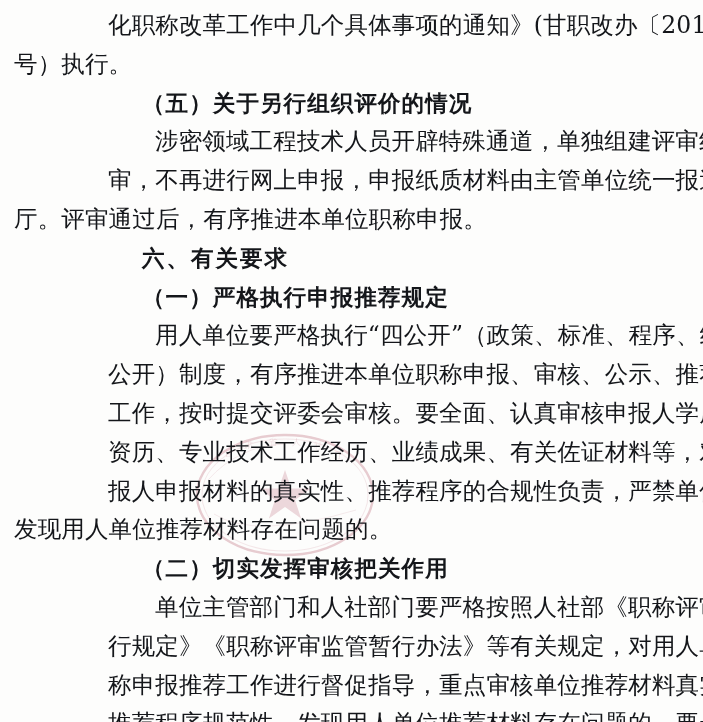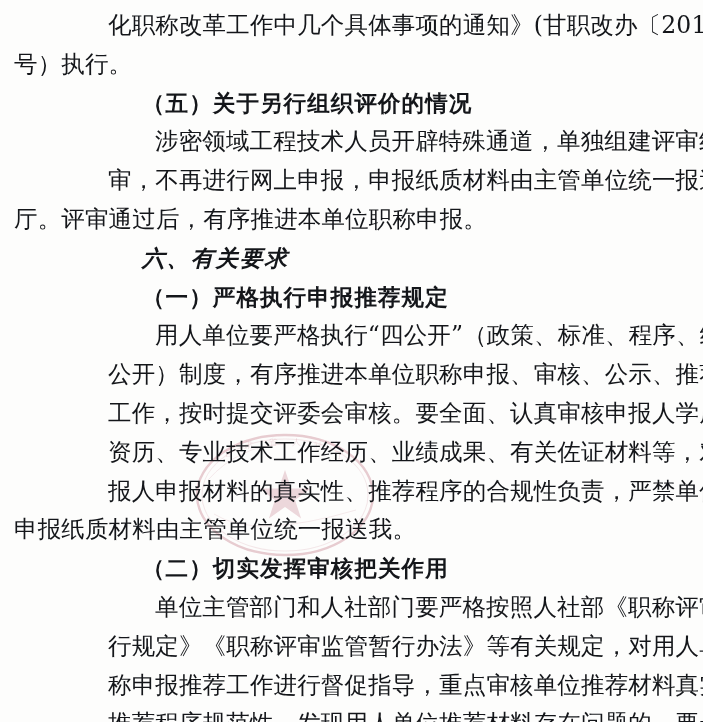--- a/index.html
+++ b/index.html
@@ -98,7 +98,6 @@
   }
   .heading.major .htxt {
     letter-spacing: 2px;
-    font-style: italic;
   }
 </style>
 </head>

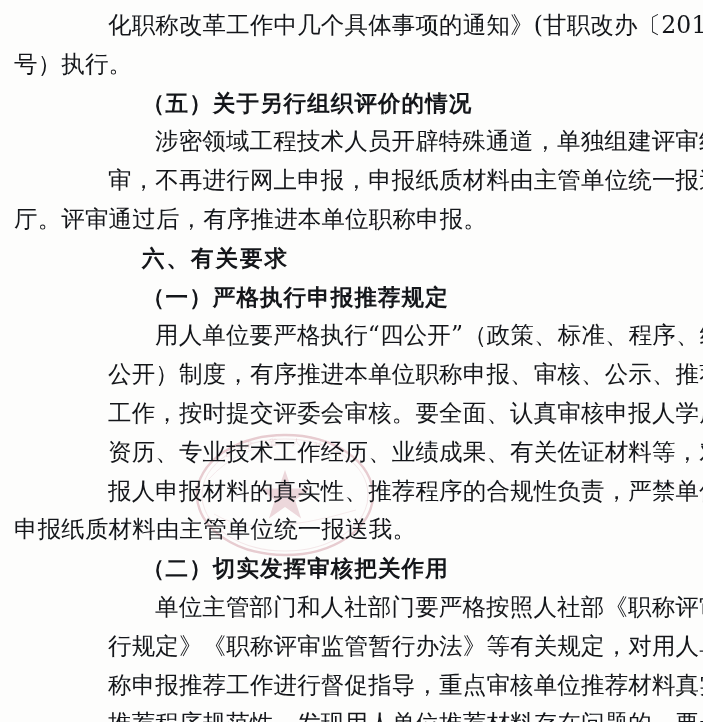--- a/index.html
+++ b/index.html
@@ -165,7 +165,7 @@
 
     <div class="line body-line">报人申报材料的真实性、推荐程序的合规性负责，严禁单位账</div>
 
-    <div class="line body-line ragged">申报纸质材料由主管单位统一报送我。</div>
+    <div class="line body-line ragged">发现用人单位推荐材料存在问题的。</div>
 
     <div class="line heading">
       <span class="ind"></span><span class="htxt">（二）切实发挥审核把关作用</span>

